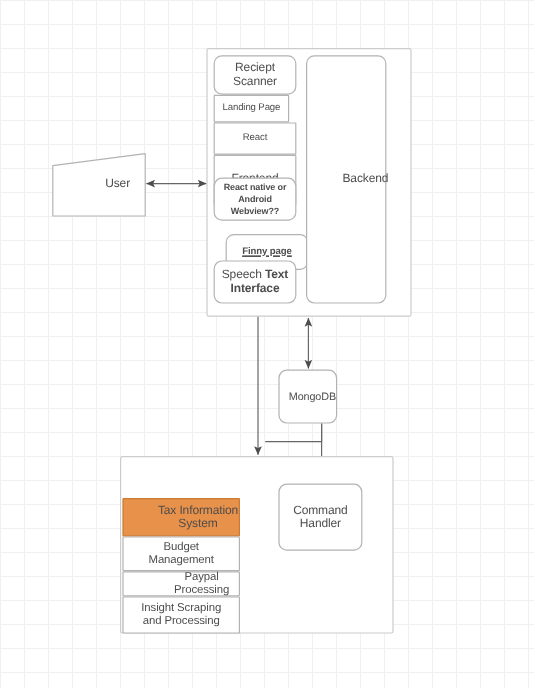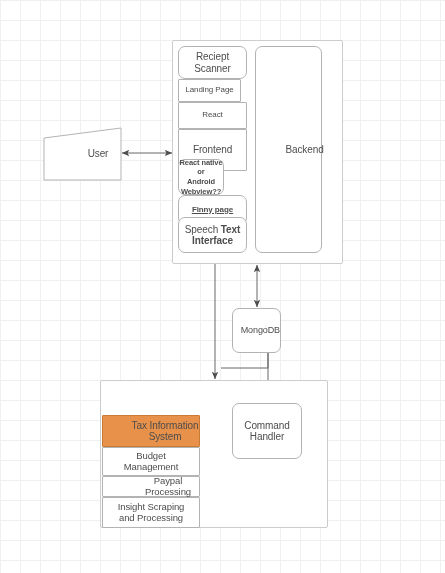--- a/index.html
+++ b/index.html
@@ -121,7 +121,7 @@
     <span class="lbl">Frontend</span>
   </div>
 
-  <div class="node rounded" style="left:178px;top:159px;width:46px;height:36px;font-size:7.5px;justify-content:center;">
+  <div class="node rounded" style="left:178px;top:148px;width:69px;height:36px;font-size:7.5px;justify-content:center;">
     <span style="display:block;font-weight:bold;line-height:1.3;">
       <span class="lbl">React native or</span>
       <span class="lbl">Android</span>

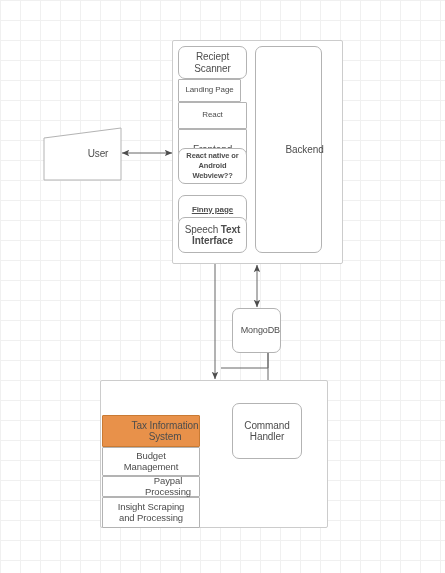--- a/index.html
+++ b/index.html
@@ -129,7 +129,7 @@
     </span>
   </div>
 
-  <div class="node rounded" style="left:178px;top:195px;width:69px;height:30px;font-size:8px;text-decoration:underline;">
+  <div class="node rounded" style="left:188px;top:195px;width:69px;height:30px;font-size:8px;text-decoration:underline;">
     <span class="b u">Finny page</span>
   </div>
 

